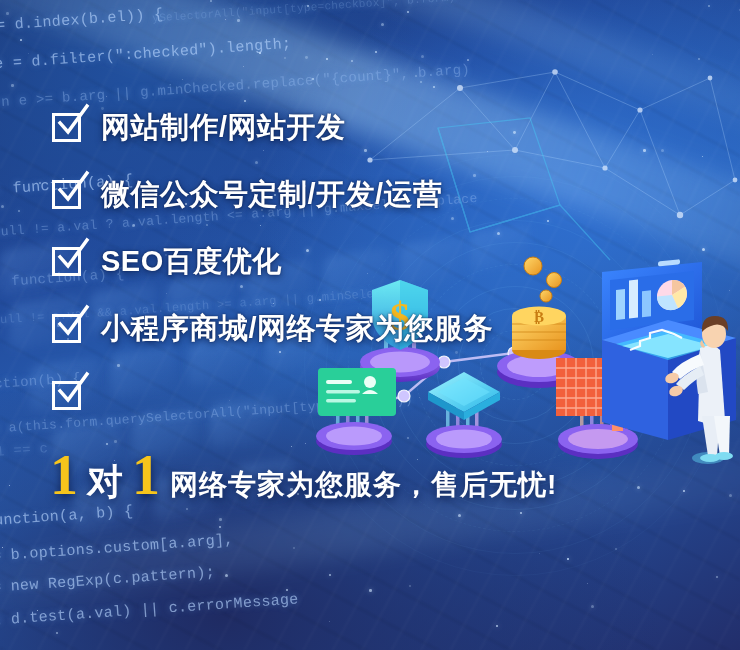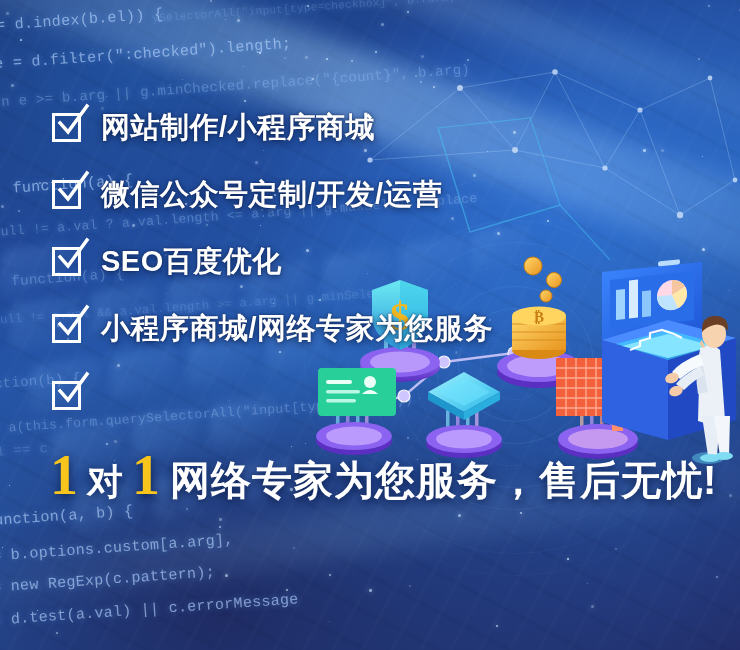--- a/index.html
+++ b/index.html
@@ -612,7 +612,7 @@
             <path d="M7 20 L15 29 L34 3" fill="none" stroke="#ffffff" stroke-width="3.4" stroke-linecap="square"></path>
           </svg>
         </span>
-        <span class="feature-label">网站制作/小程序商城</span>
+        <span class="feature-label">网站制作/网站开发</span>
       </div>
       <div class="feature">
         <span class="chk">

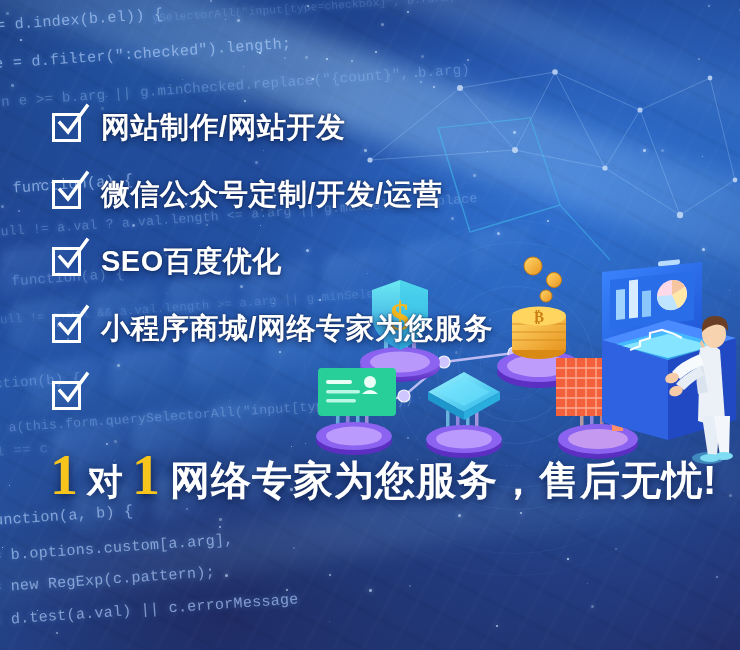--- a/index.html
+++ b/index.html
@@ -127,7 +127,7 @@
     text-shadow:0 2px 8px rgba(8,25,70,.8);
   }
   .hl-text{
-    color:#ffffff;font-weight:bold;font-size:40px;line-height:1;
+    color:#ffffff;font-weight:bold;font-size:28px;line-height:1;
     margin-left:10px;letter-spacing:1px;
     text-shadow:0 3px 9px rgba(8,25,70,.85);
   }

